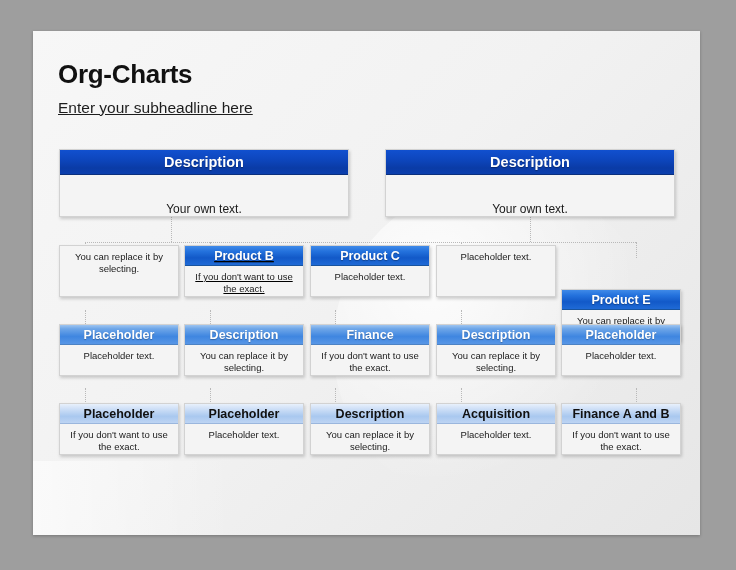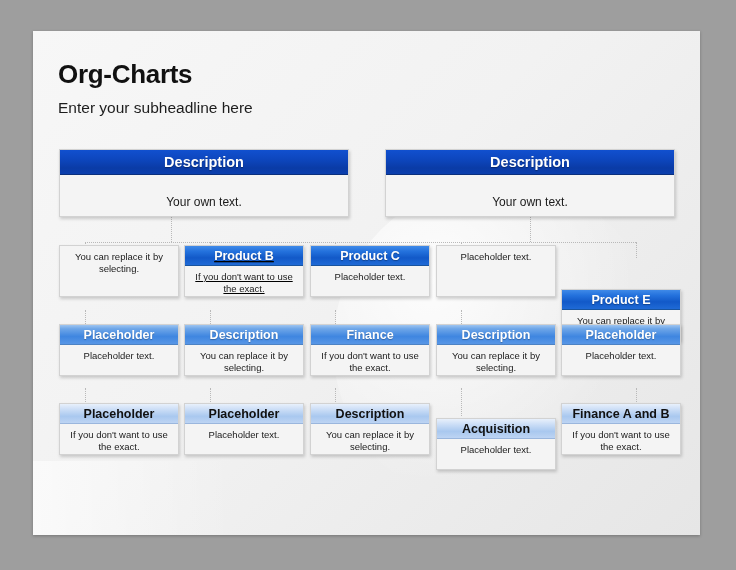--- a/index.html
+++ b/index.html
@@ -61,6 +61,7 @@
     top: 68px;
     font-size: 15.5px;
     color: #1d1d1d;
+    text-decoration: underline;
   }
 
   

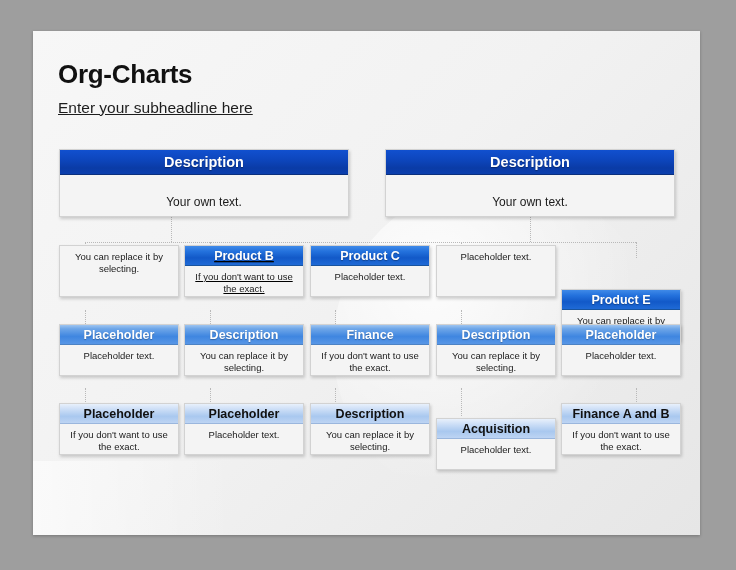--- a/index.html
+++ b/index.html
@@ -112,7 +112,7 @@
   }
   .top-card .body {
     font-size: 12px;
-    padding-top: 20px;
+    padding-top: 27px;
   }
 
   

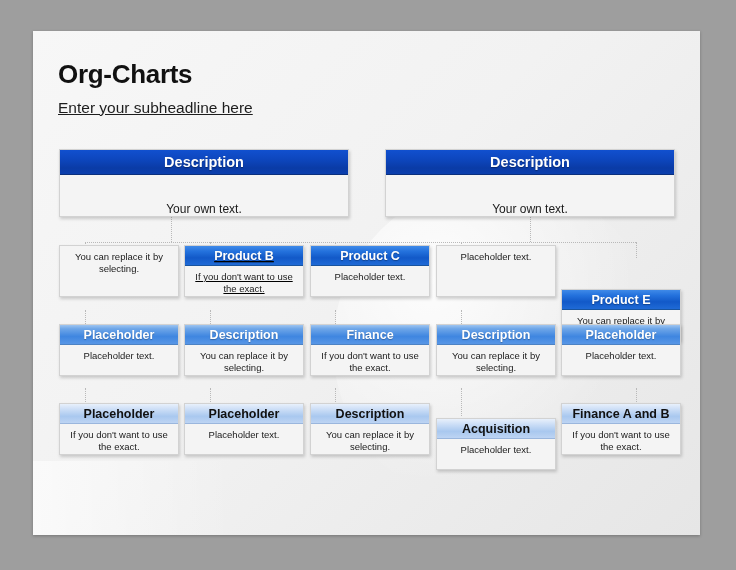--- a/index.html
+++ b/index.html
@@ -261,7 +261,7 @@
     <div class="hdr">Description</div>
     <div class="body">You can replace it by selecting.</div>
   </div>
-  <div class="card l3" style="left:403px; top:387px; width:120px;">
+  <div class="card l3" style="left:403px; top:372px; width:120px;">
     <div class="hdr">Acquisition</div>
     <div class="body">Placeholder text.</div>
   </div>

